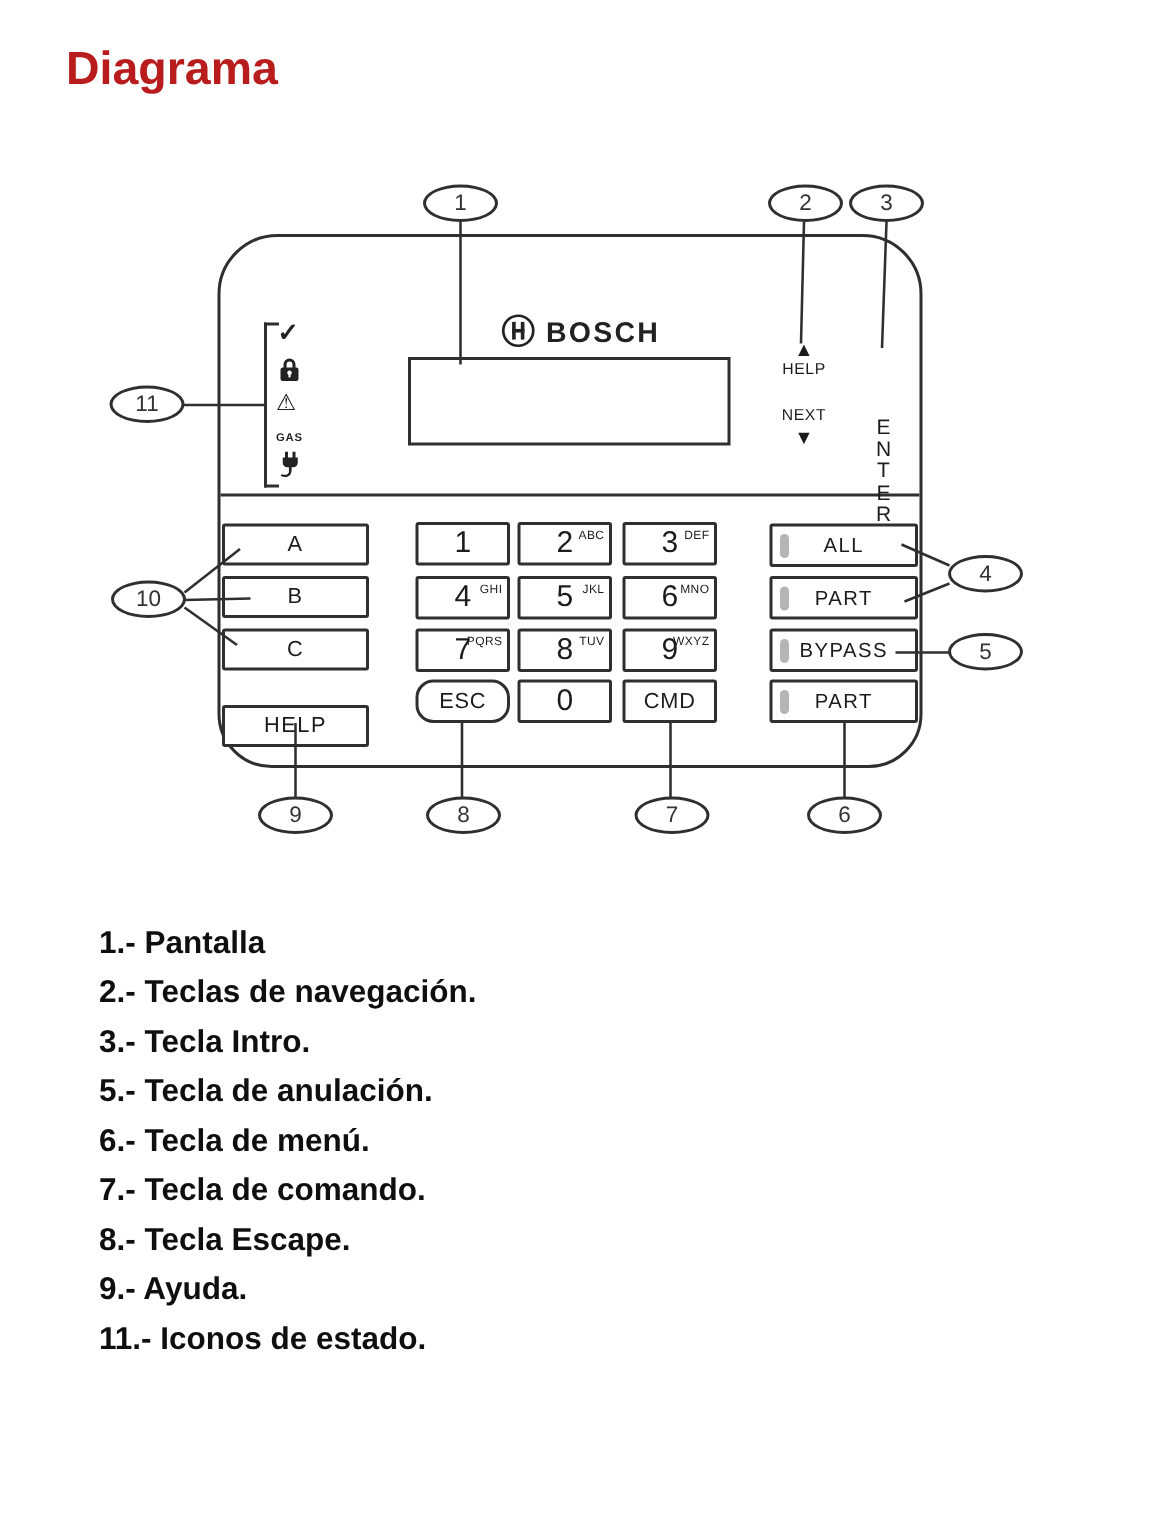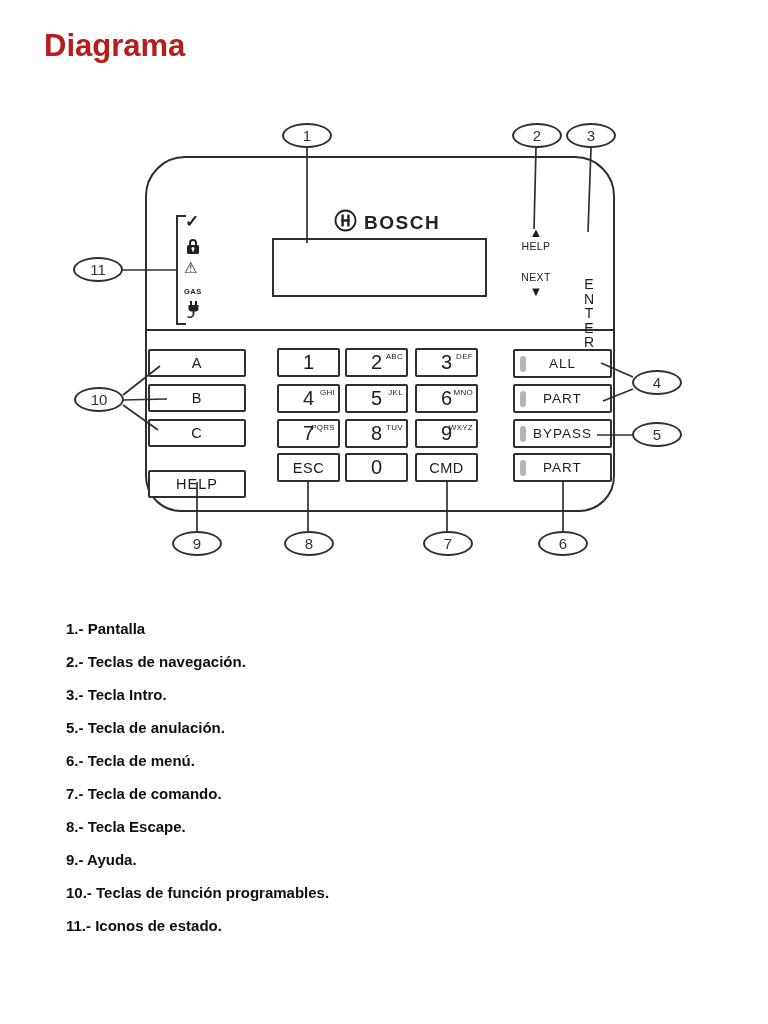--- a/index.html
+++ b/index.html
@@ -164,7 +164,7 @@
       <span class="digit">9</span>
       <span class="letters">WXYZ</span>
     </div>
-  <div class="key np text" style="left:277px;top:453px;">
+  <div class="key np text" style="left:277px;top:453px;border-radius:12px;">
       <span class="digit">ESC</span>
     </div>
   <div class="key np" style="left:345px;top:453px;">

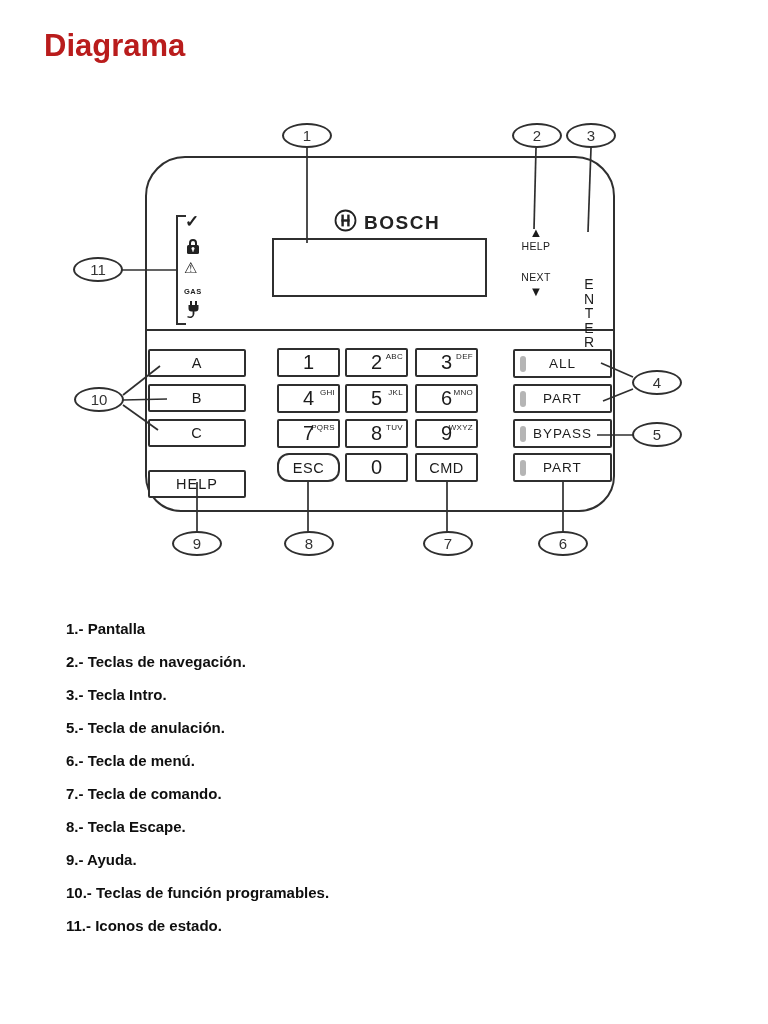--- a/index.html
+++ b/index.html
@@ -58,7 +58,7 @@
   #leader-lines{position:absolute;left:0;top:0;z-index:5;pointer-events:none;}
 
   
-  #legend{position:absolute;left:66px;top:612px;font-size:15px;font-weight:700;
+  #legend{position:absolute;left:66px;top:612px;font-size:21px;font-weight:700;
     line-height:33px;color:#0f0f0f;}
 </style>
 </head>

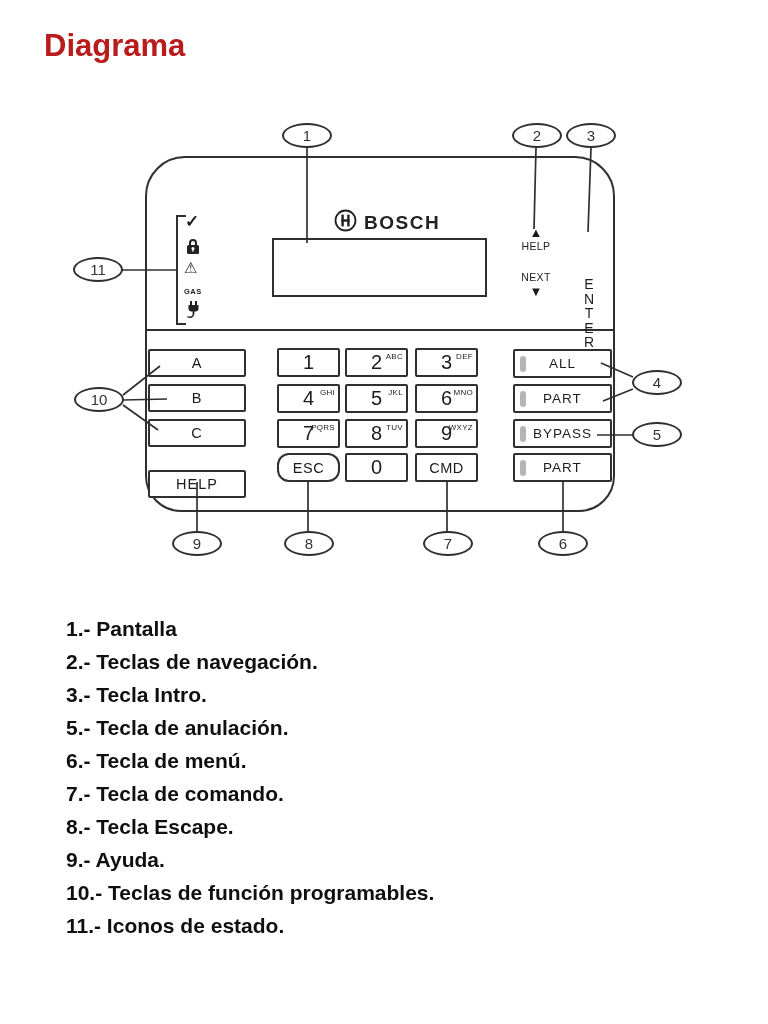--- a/index.html
+++ b/index.html
@@ -253,7 +253,6 @@
     <div>7.- Tecla de comando.</div>
     <div>8.- Tecla Escape.</div>
     <div>9.- Ayuda.</div>
-    <div>10.- Teclas de función programables.</div>
     <div>11.- Iconos de estado.</div>
   </div>
 

